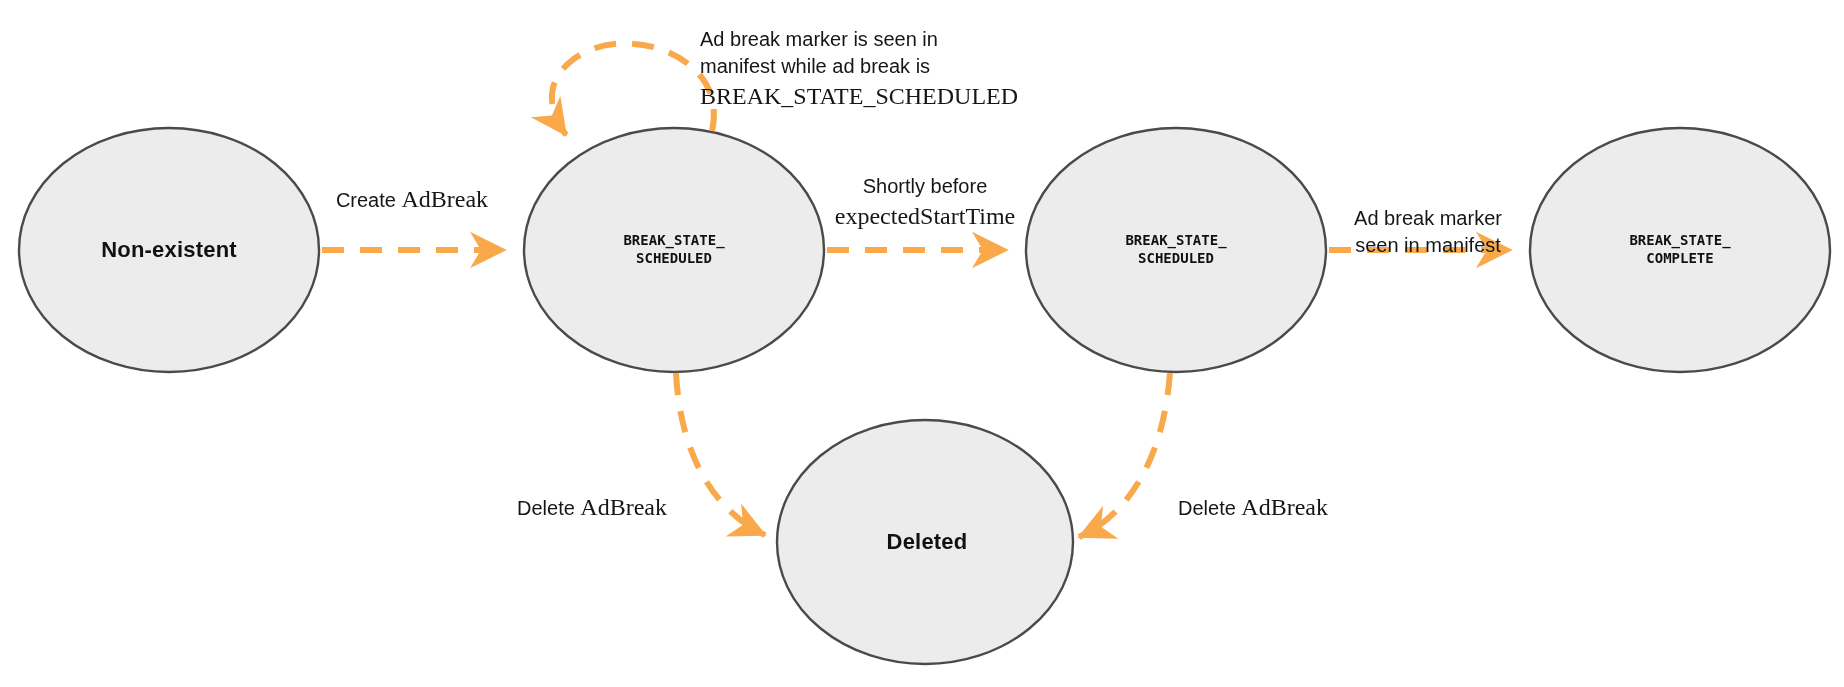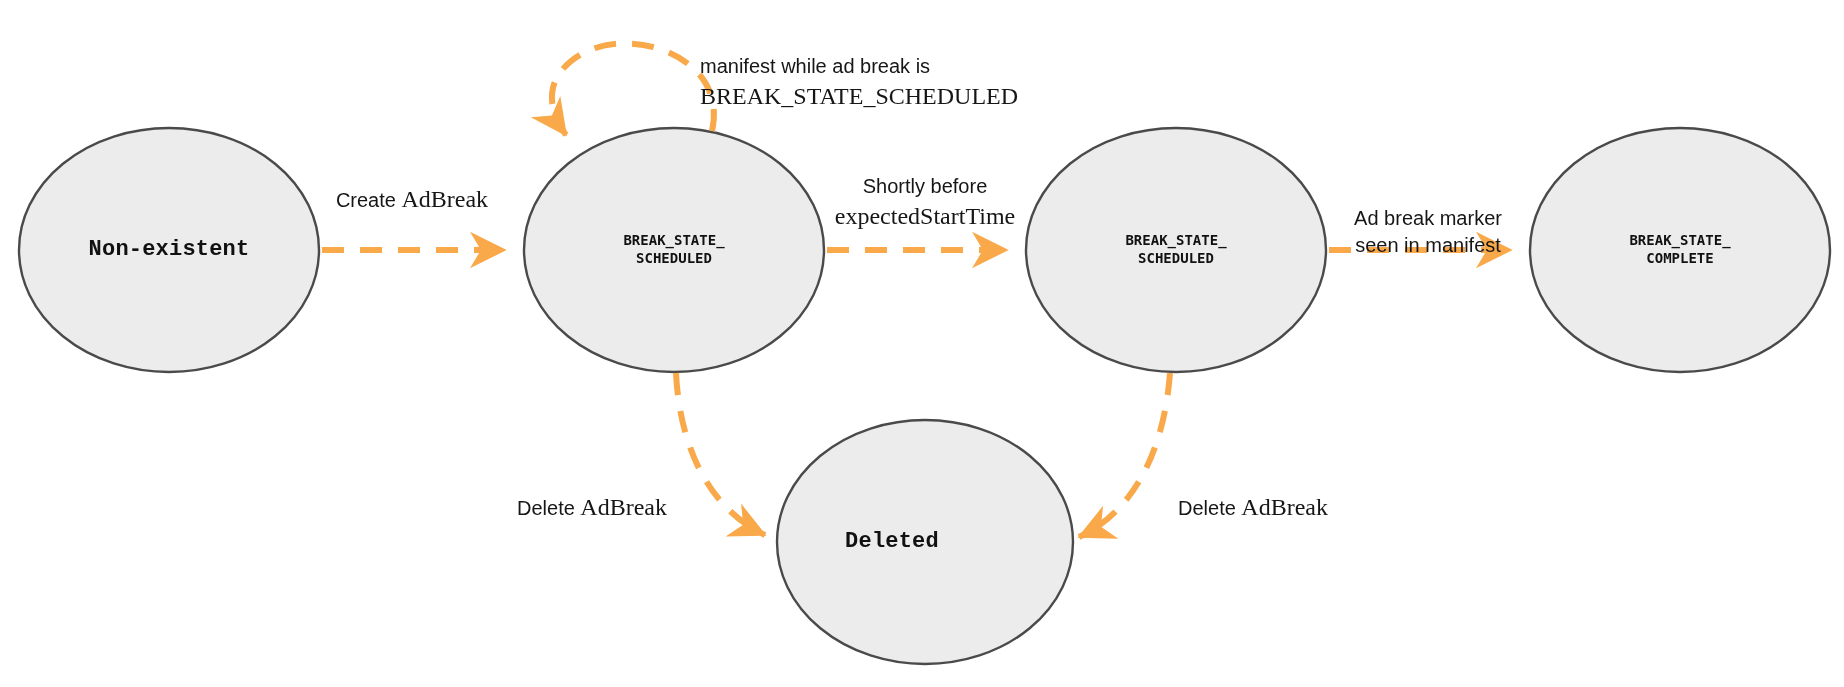--- a/index.html
+++ b/index.html
@@ -135,7 +135,7 @@
 
   <div class="edge-label center" style="left:412px; top:183px;"><span class="txt">Create </span><span class="code">AdBreak</span></div>
 
-  <div class="edge-label left" style="left:700px; top:26px;"><br><span class="txt">manifest while ad break is</span><br><span class="code">BREAK_STATE_SCHEDULED</span></div>
+  <div class="edge-label left" style="left:700px; top:26px;"><span class="txt">Ad break marker is seen in</span><br><span class="txt">manifest while ad break is</span><br><span class="code">BREAK_STATE_SCHEDULED</span></div>
 
   <div class="edge-label center" style="left:925px; top:173px;"><span class="txt">Shortly before</span><br><span class="code">expectedStartTime</span></div>
 

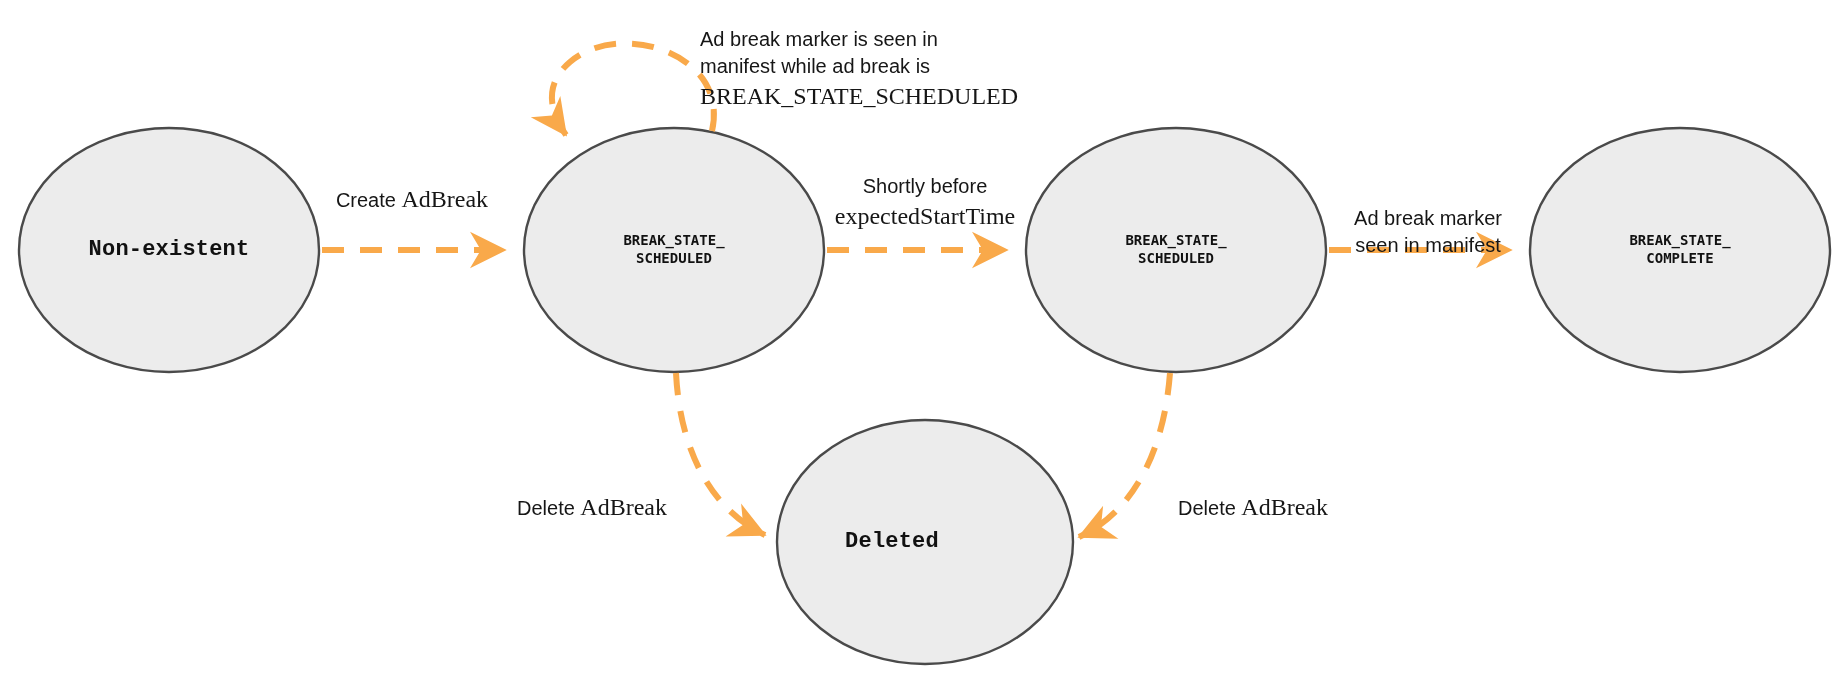--- a/index.html
+++ b/index.html
@@ -35,7 +35,7 @@
     white-space: pre;
   }
   .node-label.plain {
-    font-family: Liberation Mono, monospace;
+    font-family: Liberation Sans, sans-serif;
     font-weight: bold;
     font-size: 22px;
     letter-spacing: 0.2px;

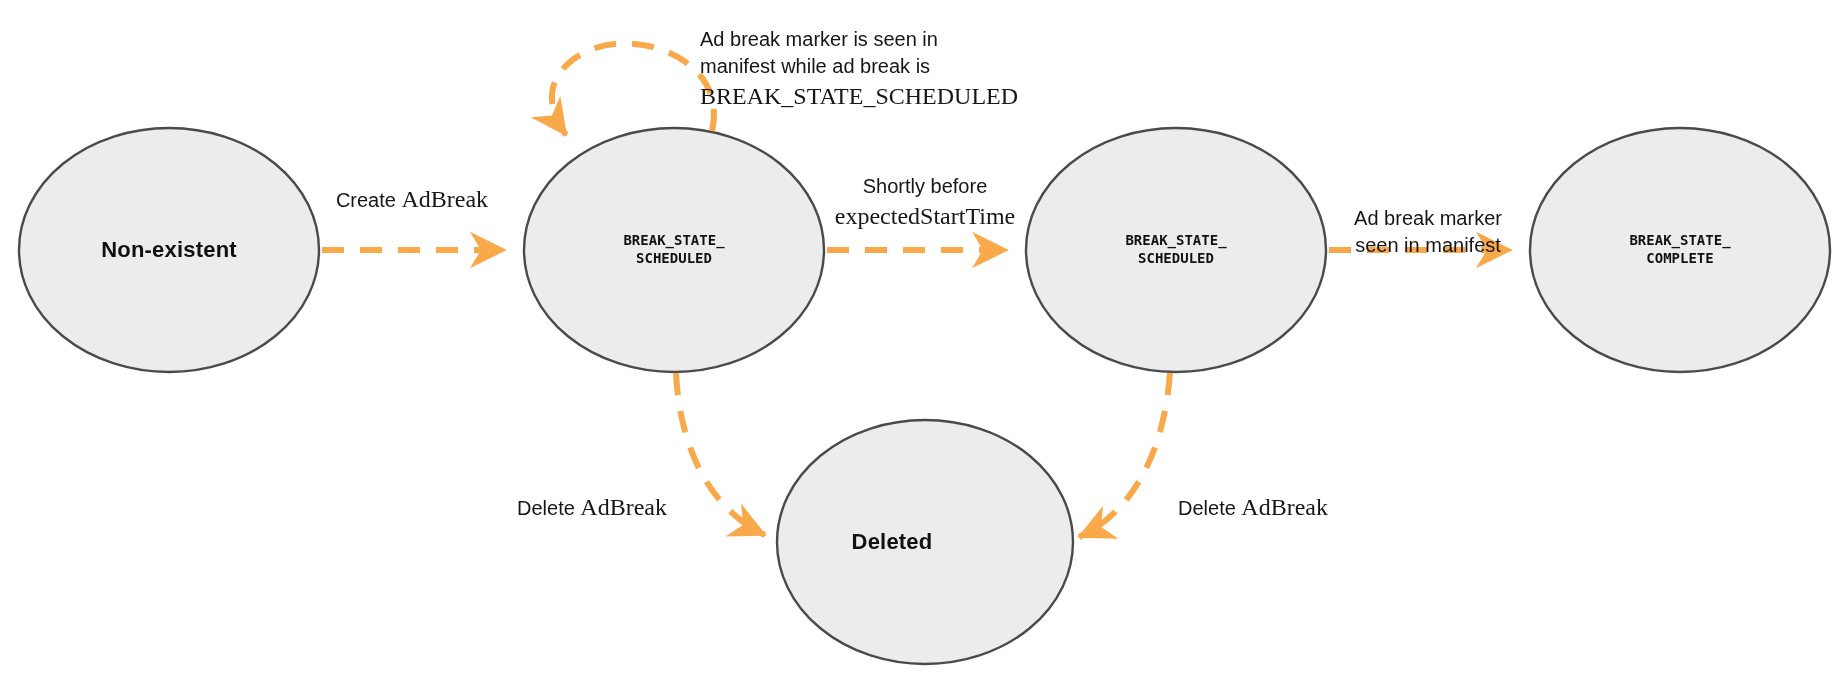--- a/index.html
+++ b/index.html
@@ -131,7 +131,7 @@
 
   <div class="node-label mono" style="left:1680px; top:250px;"><span>BREAK_STATE_</span><br><span>COMPLETE</span></div>
 
-  <div class="node-label plain" style="left:892px; top:542px;"><span>Deleted</span></div>
+  <div class="node-label plain" style="left:927px; top:542px;"><span>Deleted</span></div>
 
   <div class="edge-label center" style="left:412px; top:183px;"><span class="txt">Create </span><span class="code">AdBreak</span></div>
 

